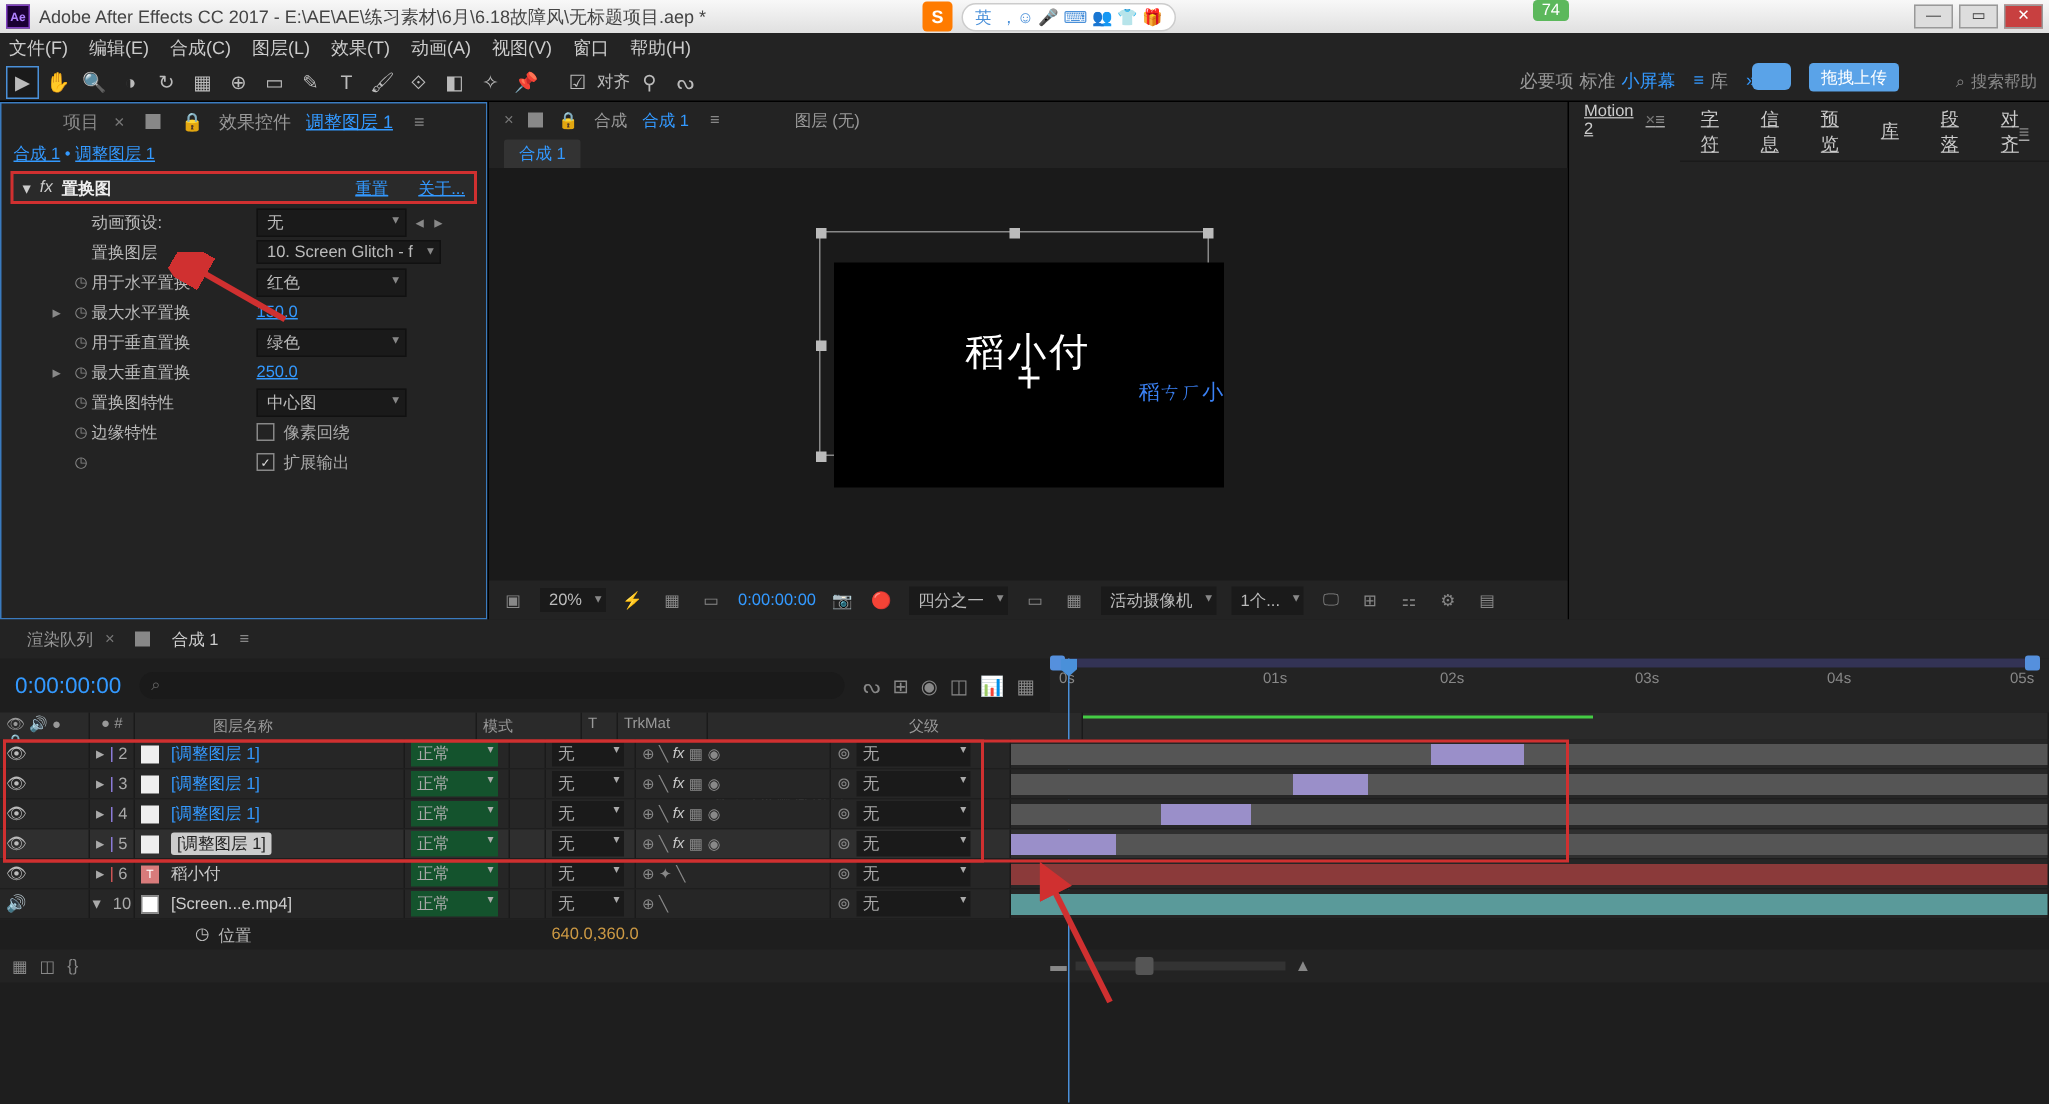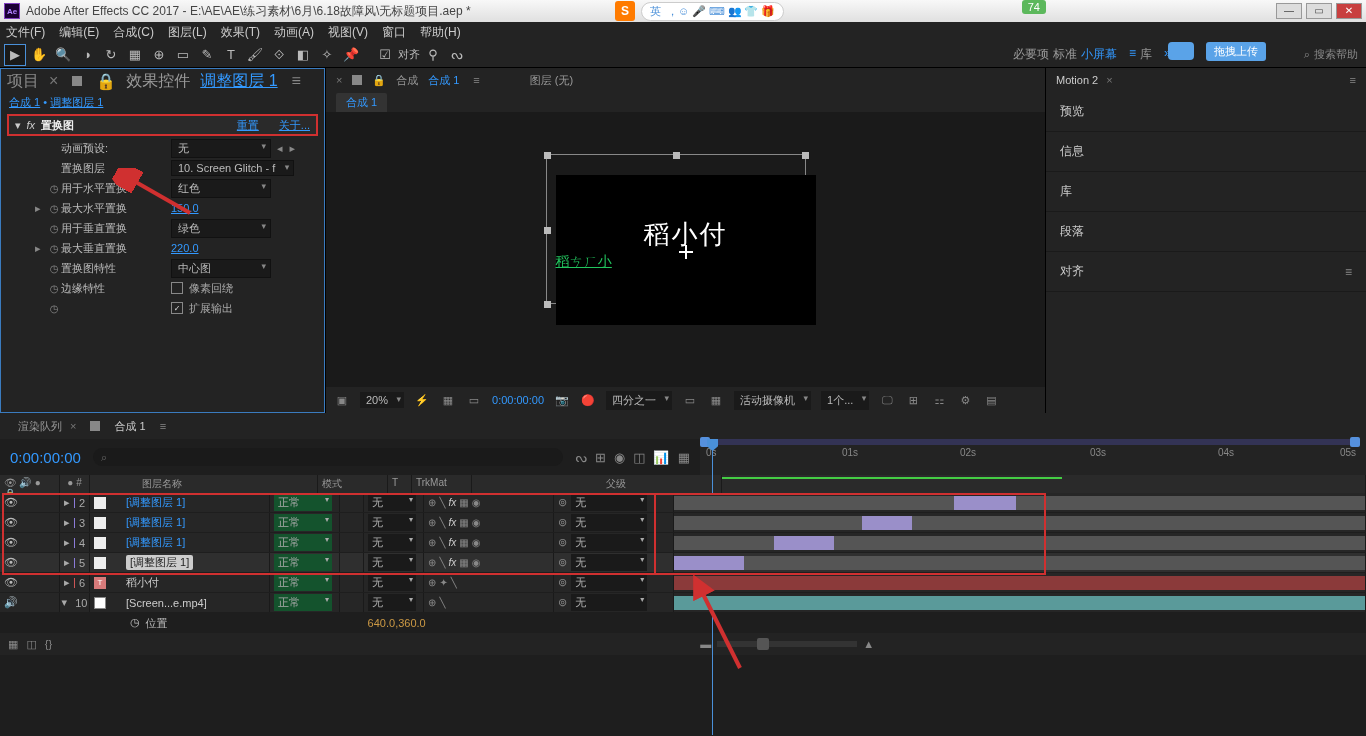--- a/index.html
+++ b/index.html
@@ -28,7 +28,7 @@
 
 .main { display: flex; height: 345px; }
 .panel-left { width: 325px; background: #232323; border: 1px solid #3a7bbf; display: flex; flex-direction: column; }
-.panel-tabs { height: 24px; display: flex; align-items: center; padding: 0 6px; gap: 10px; font-size: 16px; }
+.panel-tabs { height: 24px; display: flex; align-items: center; padding: 0 6px; gap: 10px; font-size: 12px; justify-content: center; }
 .panel-tabs .tab { color: #888; }
 .panel-tabs .tab-x { color: #777; }
 .panel-tabs .fx-sq { width: 10px; height: 10px; background: #888; margin: 0 4px; }

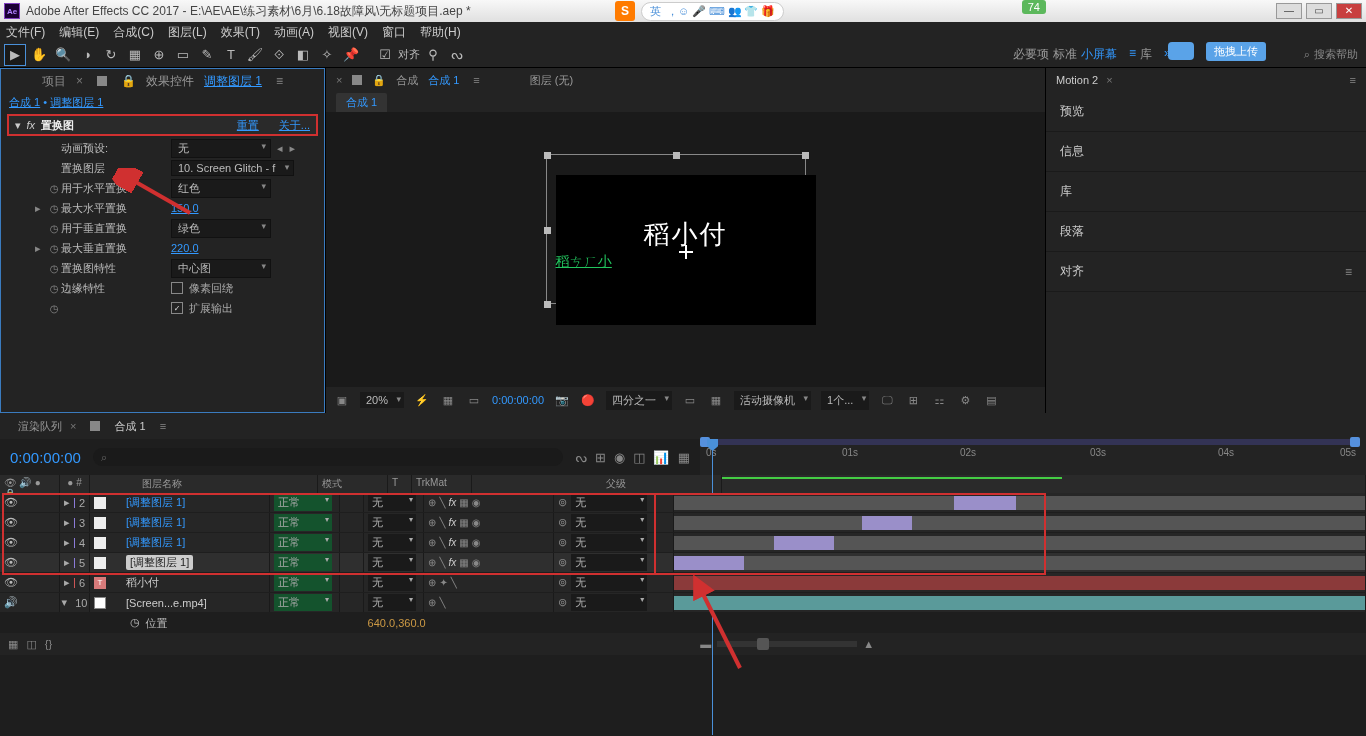--- a/index.html
+++ b/index.html
@@ -83,7 +83,7 @@
 .viewer-bar .ico { width: 16px; text-align: center; color: #888; }
 .viewer-bar .tc { color: #3399ff; }
 
-.panel-right { width: 320px; background: #232323; display: flex; flex-direction: column; }
+.panel-right { width: 320px; background: #232323; display: flex; flex-direction: row; text-decoration: underline; }
 .rp-head { height: 24px; display: flex; align-items: center; padding: 0 10px; color: #ccc; }
 .rp-head .x { margin-left: 8px; color: #777; }
 .rp-head .menu-ico { margin-left: auto; color: #888; }

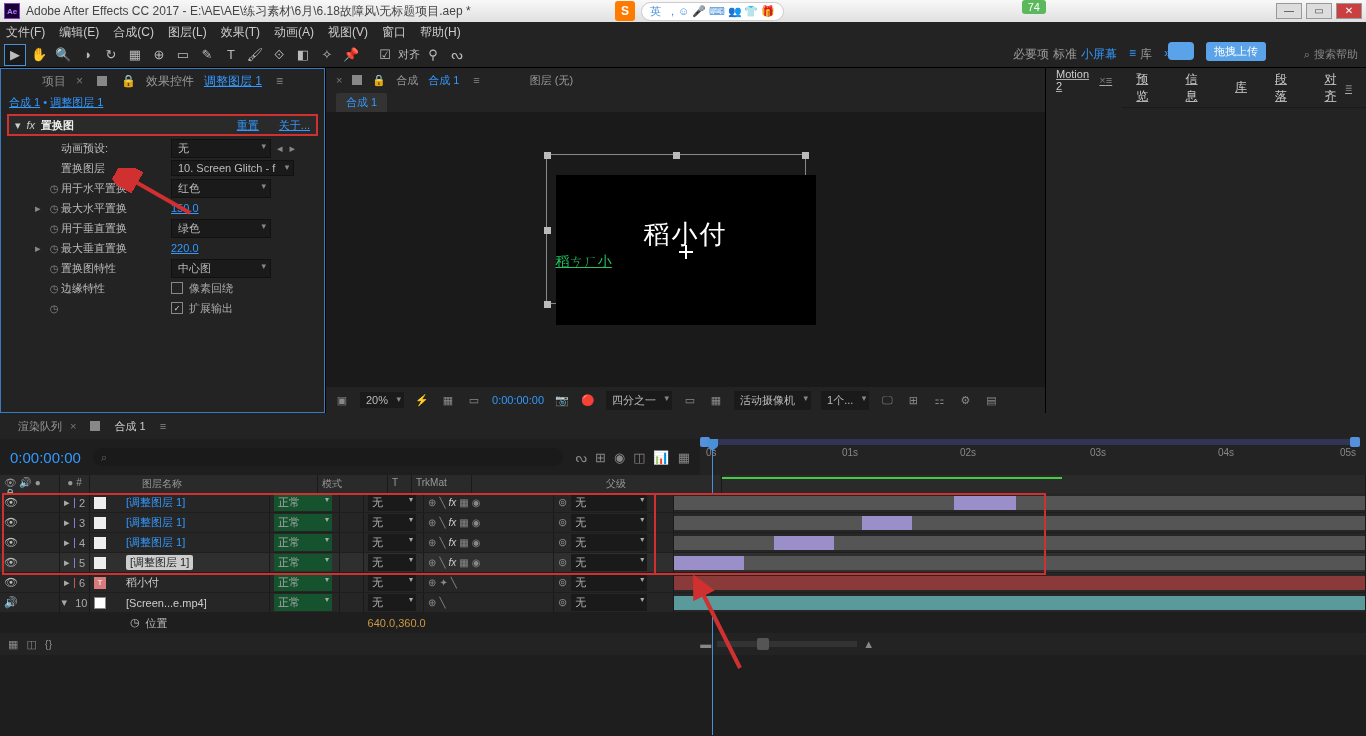--- a/index.html
+++ b/index.html
@@ -396,6 +396,9 @@
         <span class="menu-ico">≡</span>
       </div>
     <div class="rp-item">
+        <span>字符</span>
+      </div>
+    <div class="rp-item">
         <span>预览</span>
       </div>
     <div class="rp-item">

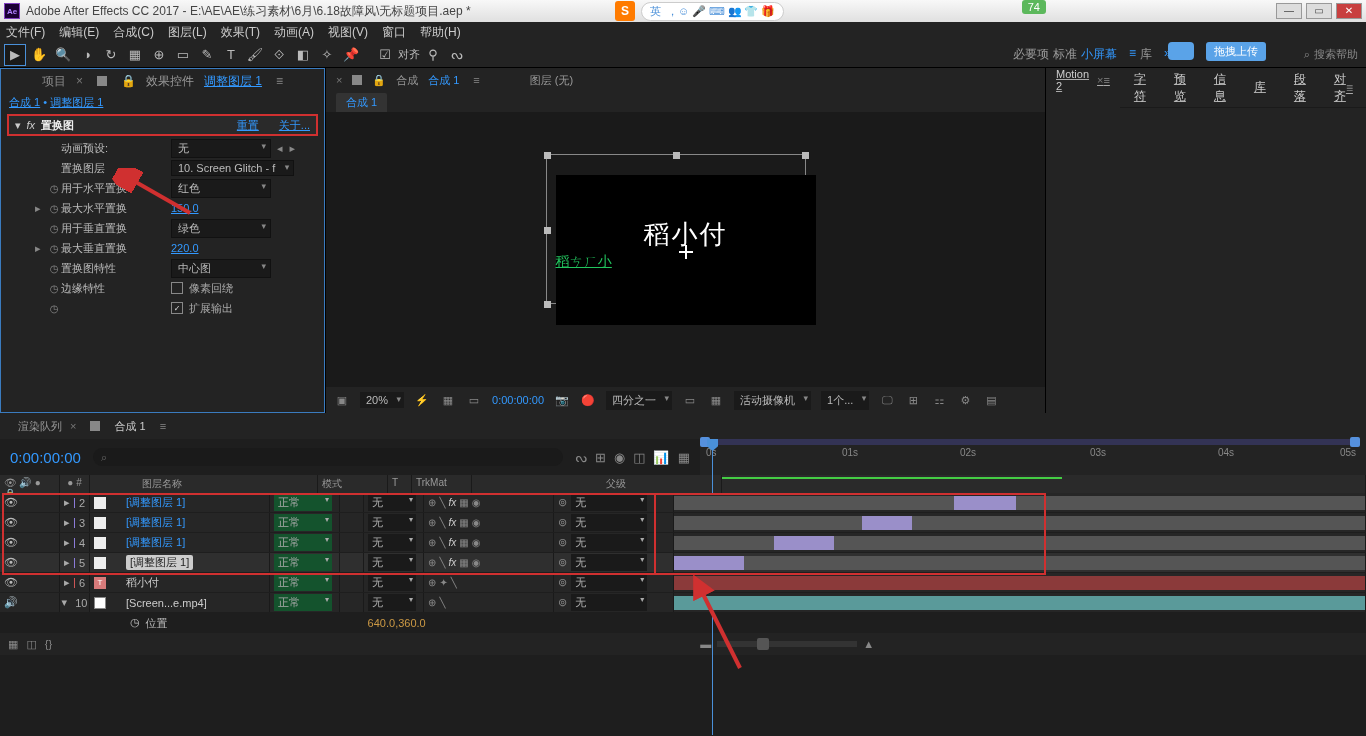--- a/index.html
+++ b/index.html
@@ -399,10 +399,10 @@
         <span>字符</span>
       </div>
     <div class="rp-item">
+        <span>信息</span>
+      </div>
+    <div class="rp-item">
         <span>预览</span>
-      </div>
-    <div class="rp-item">
-        <span>信息</span>
       </div>
     <div class="rp-item">
         <span>库</span>

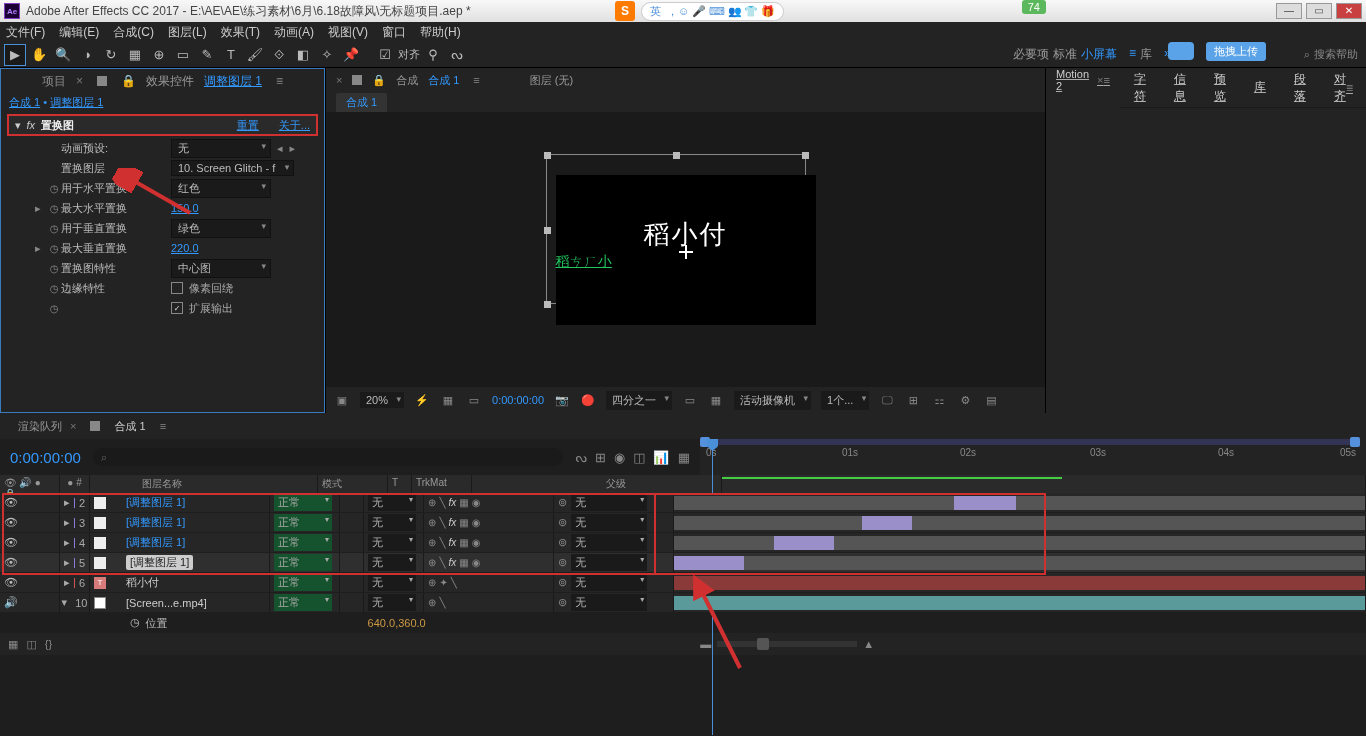--- a/index.html
+++ b/index.html
@@ -302,7 +302,7 @@
           <span class="tw">▸</span>
           <span class="sw">◷</span>
           <span class="name">最大垂直置换</span>
-          <span class="val val-u">220.0</span>
+          <span class="val val-u">250.0</span>
         </div>
       <div class="prop">
           <span class="pad"></span>

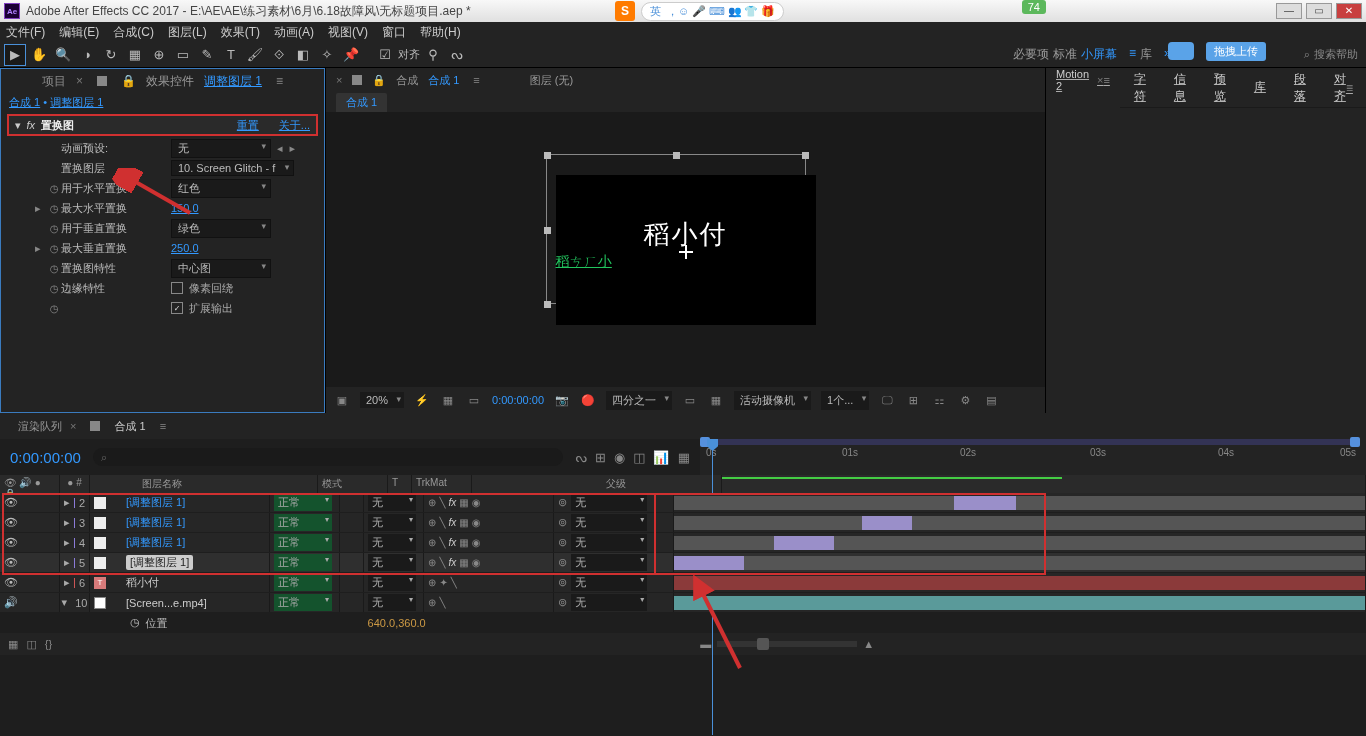--- a/index.html
+++ b/index.html
@@ -70,7 +70,7 @@
 .viewer { flex: 1; background: #1a1a1a; display: flex; align-items: center; justify-content: center; position: relative; }
 .canvas { width: 260px; height: 150px; background: #000; position: relative; }
 .canvas .txt1 { position: absolute; top: 42px; left: 0; right: 0; text-align: center; color: #fff; font-size: 26px; font-family: serif; letter-spacing: 2px; }
-.canvas .txt2 { position: absolute; top: 78px; left: 0; right: 0; text-align: left; color: #22c55e; font-size: 14px; font-family: serif; text-decoration: underline; }
+.canvas .txt2 { position: absolute; top: 78px; left: 0; right: 0; text-align: right; color: #3b82f6; font-size: 14px; font-family: serif; }
 .canvas .cross { position: absolute; top: 70px; left: 50%; width: 14px; height: 14px; margin-left: -7px; }
 .canvas .cross::before, .canvas .cross::after { content: ""; position: absolute; background: #fff; }
 .canvas .cross::before { left: 6px; top: 0; width: 2px; height: 14px; }

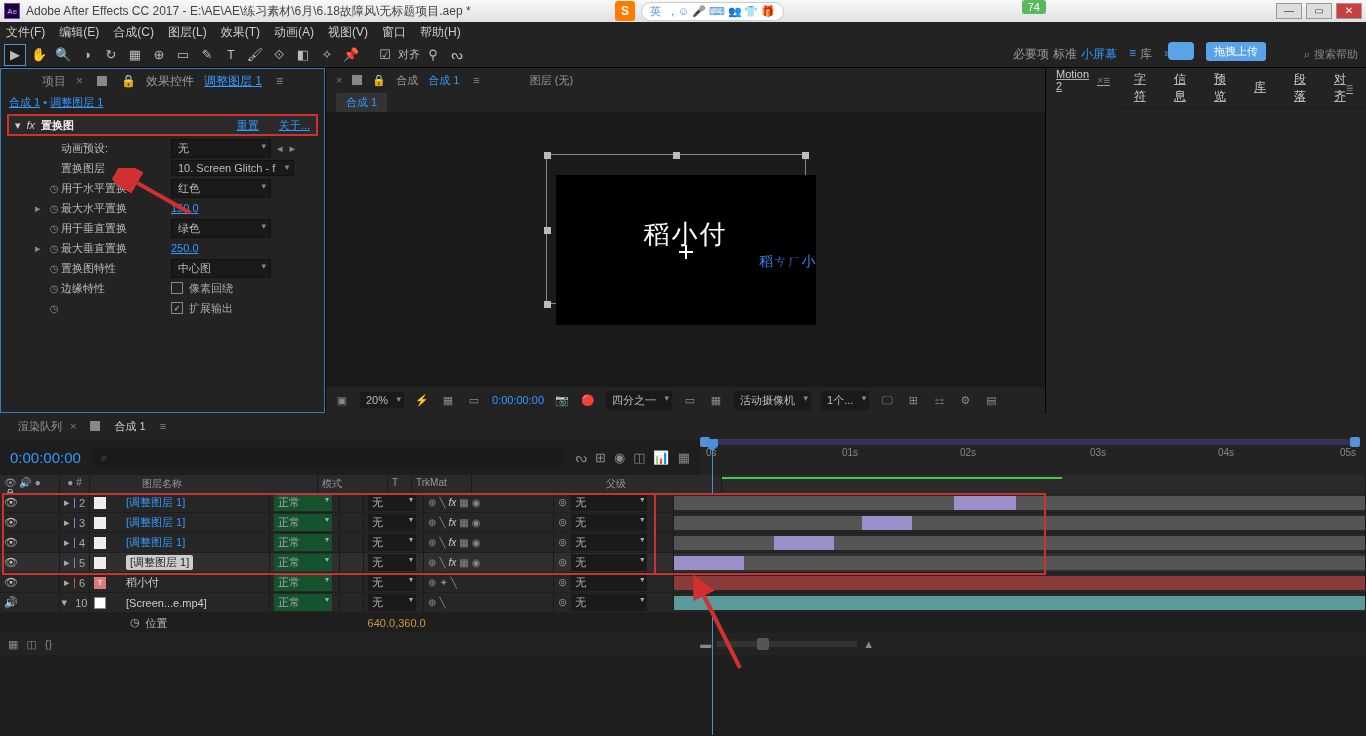--- a/index.html
+++ b/index.html
@@ -127,7 +127,7 @@
 .rownum .lc { width: 10px; height: 10px; background: #8b7bd8; }
 .rownum .lc.r { background: #cc5555; }
 .rownum .lc.c { background: #7ba8d8; }
-.src { width: 180px; gap: 20px; }
+.src { width: 180px; gap: 8px; }
 .src .adj { width: 12px; height: 12px; background: #eee; }
 .src .txtico { width: 12px; height: 12px; background: #d87b7b; color: #fff; text-align: center; font-size: 8px; line-height: 12px; }
 .src .vidico { width: 12px; height: 12px; background: #fff; border: 1px solid #888; }

